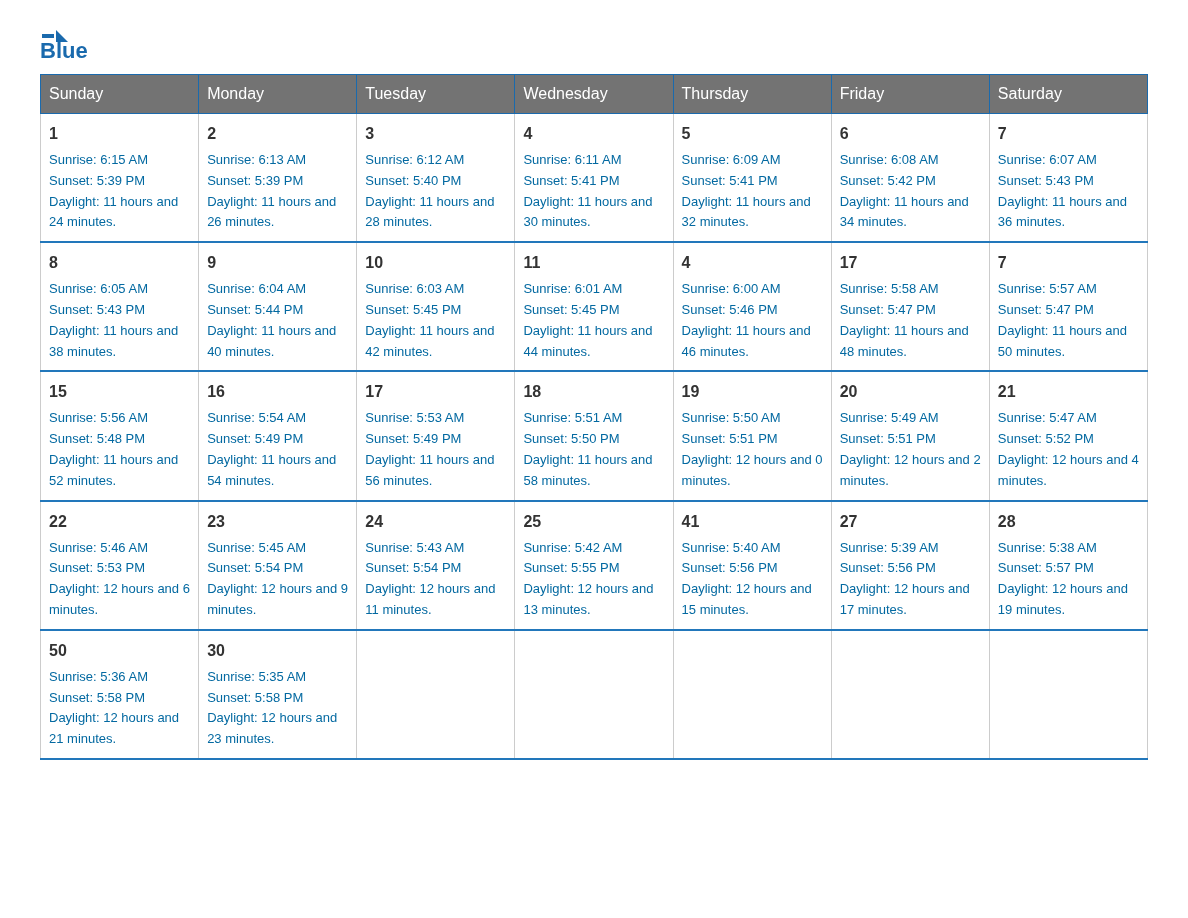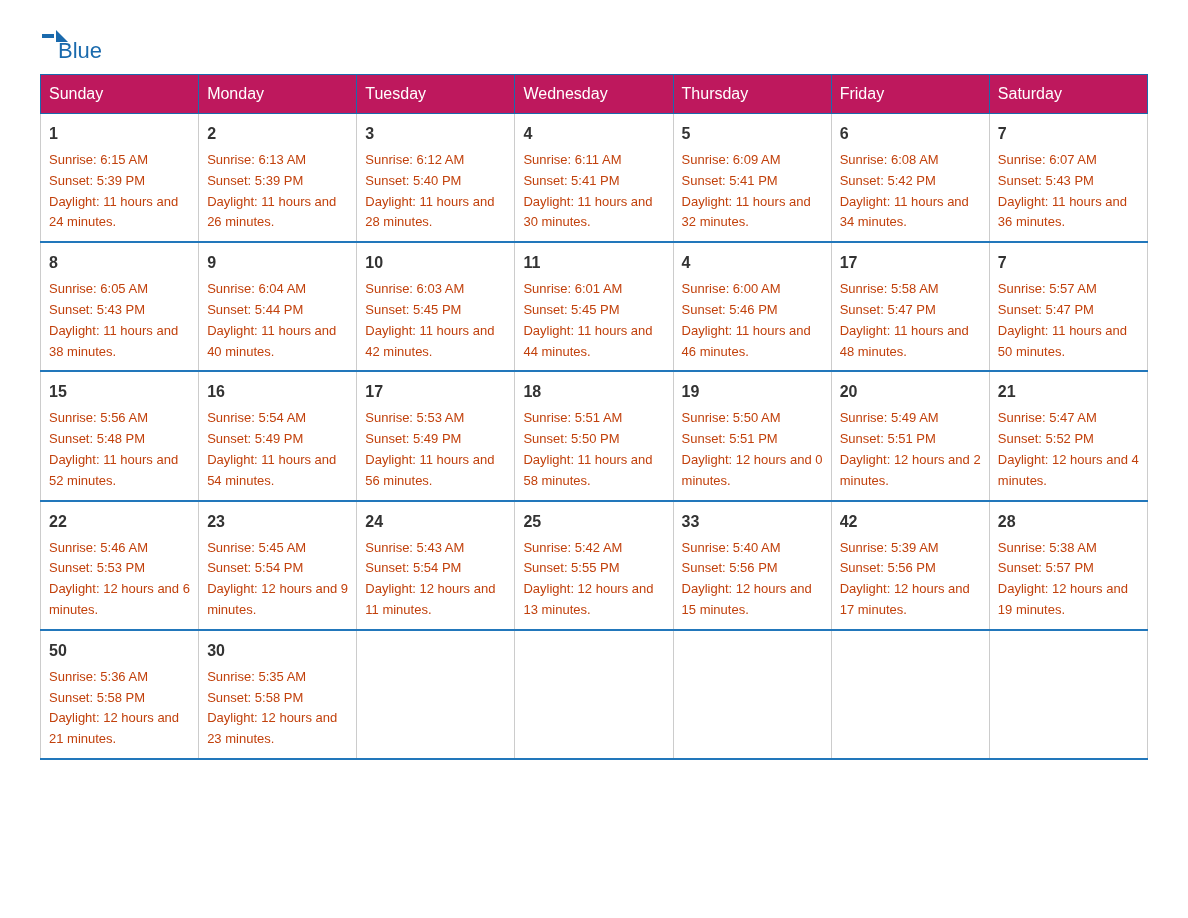--- a/index.html
+++ b/index.html
@@ -52,9 +52,9 @@
     .logo-subtitle {
       color: #1a6aad;
       font-size: 22px;
-      font-weight: normal;
+      font-weight: bold;
       margin-top: -4px;
-      margin-left: 18px;
+      margin-left: 0;
     }
     .title-area {
       text-align: right;

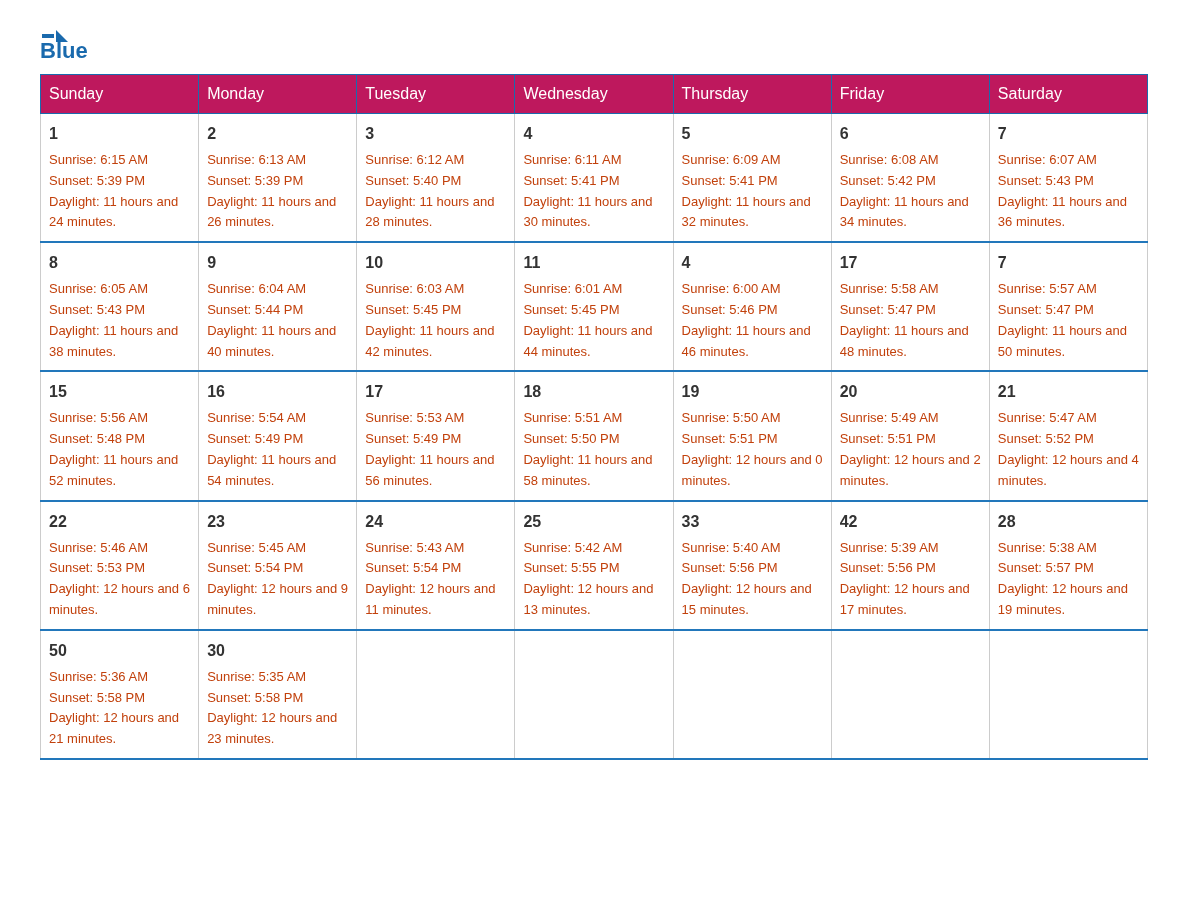--- a/index.html
+++ b/index.html
@@ -77,7 +77,7 @@
       table-layout: fixed;
     }
     .calendar-table th {
-      background: #be185d;
+      background: #737373;
       color: white;
       padding: 10px 8px;
       font-size: 16px;

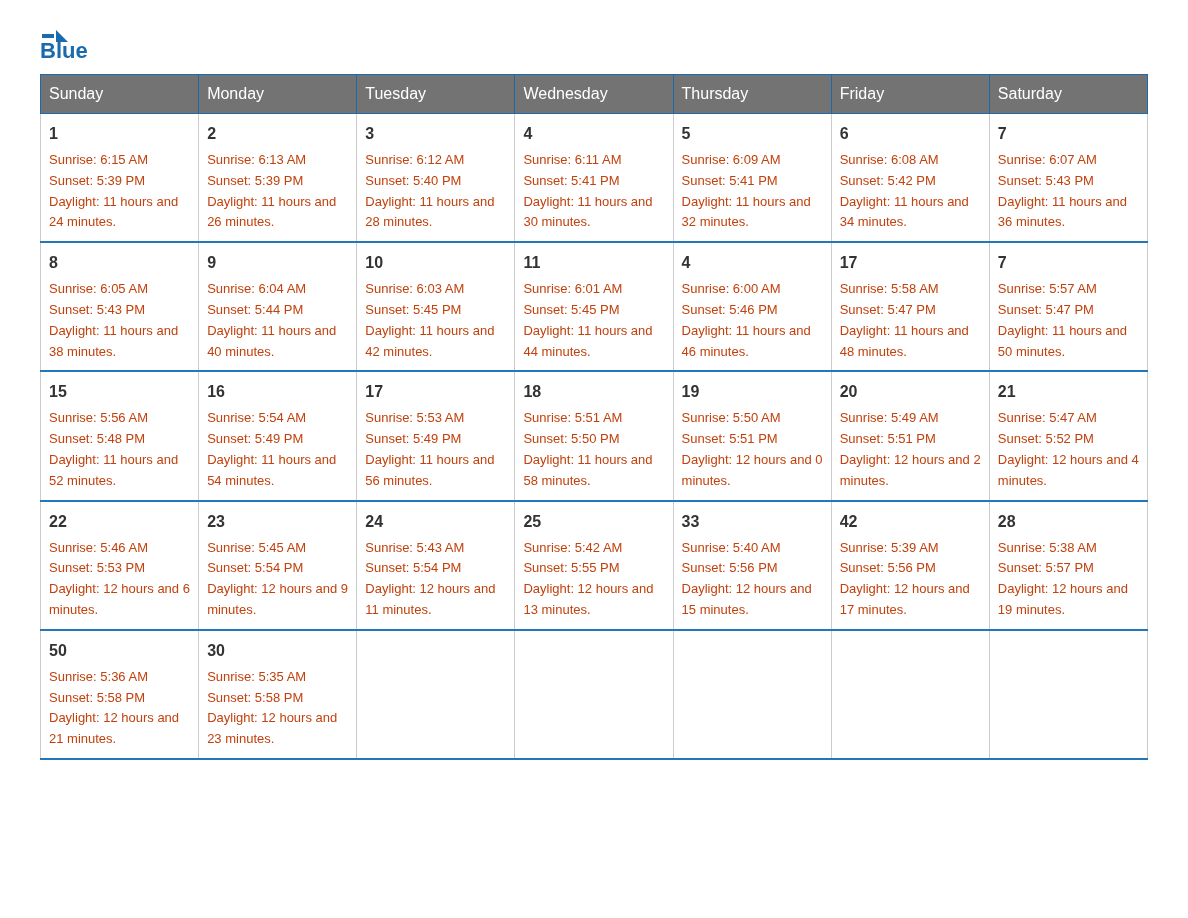--- a/index.html
+++ b/index.html
@@ -106,7 +106,7 @@
     }
     .day-info {
       font-size: 13px;
-      color: #c2410c;
+      color: #0369a1;
       line-height: 1.6;
     }
   </style>

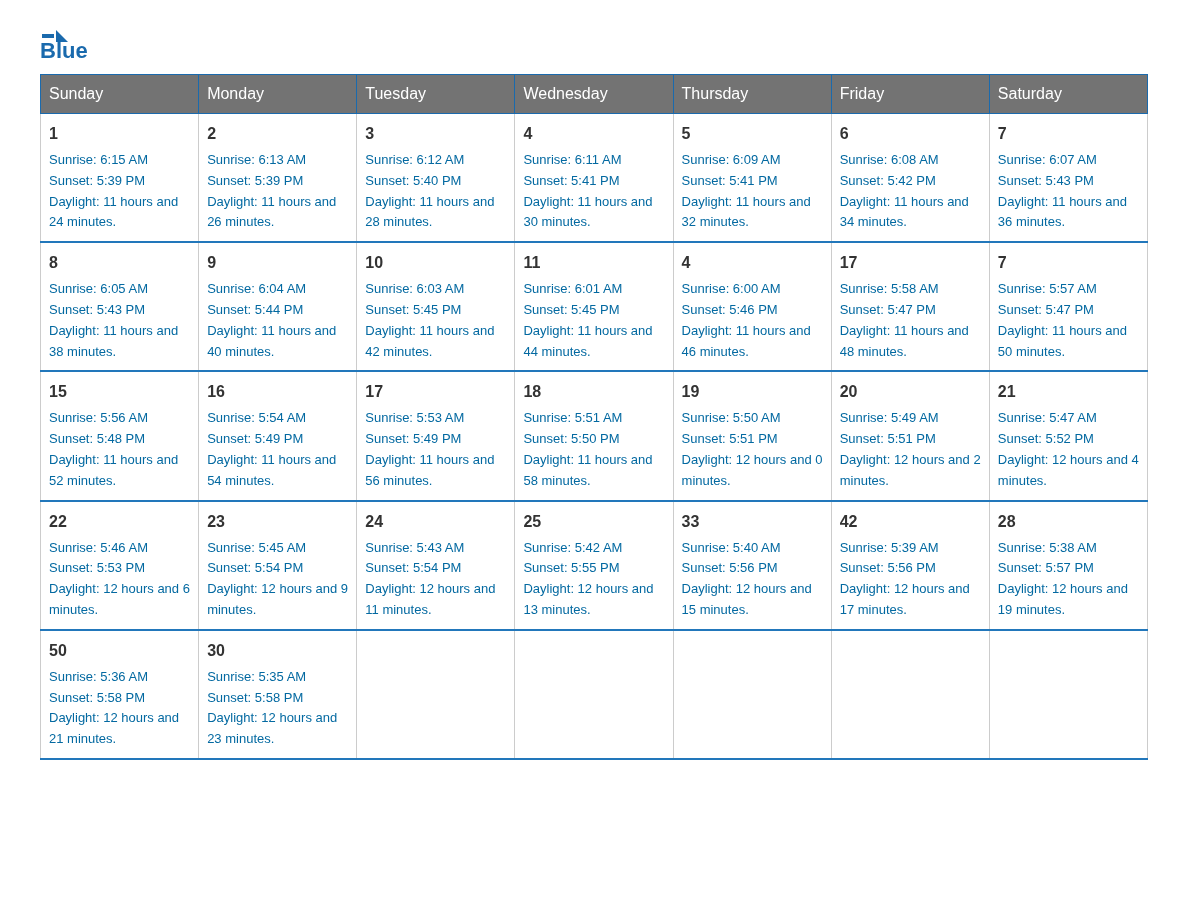--- a/index.html
+++ b/index.html
@@ -249,7 +249,7 @@
           <div class="day-info">Sunrise: 5:42 AM<br>Sunset: 5:55 PM<br>Daylight: 12 hours and 13 minutes.</div>
         </td>
         <td>
-          <span class="day-number">33</span>
+          <span class="day-number">41</span>
           <div class="day-info">Sunrise: 5:40 AM<br>Sunset: 5:56 PM<br>Daylight: 12 hours and 15 minutes.</div>
         </td>
         <td>

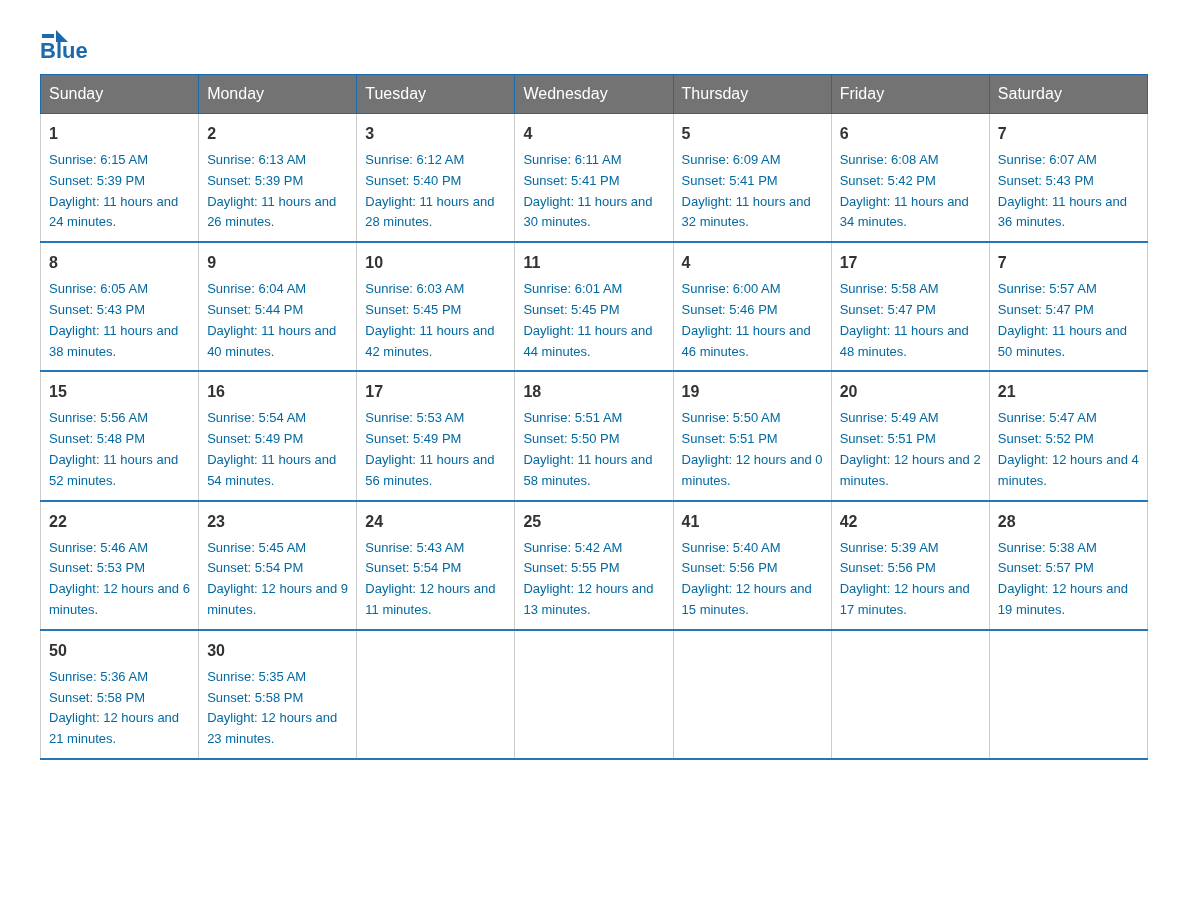--- a/index.html
+++ b/index.html
@@ -253,7 +253,7 @@
           <div class="day-info">Sunrise: 5:40 AM<br>Sunset: 5:56 PM<br>Daylight: 12 hours and 15 minutes.</div>
         </td>
         <td>
-          <span class="day-number">42</span>
+          <span class="day-number">27</span>
           <div class="day-info">Sunrise: 5:39 AM<br>Sunset: 5:56 PM<br>Daylight: 12 hours and 17 minutes.</div>
         </td>
         <td>

